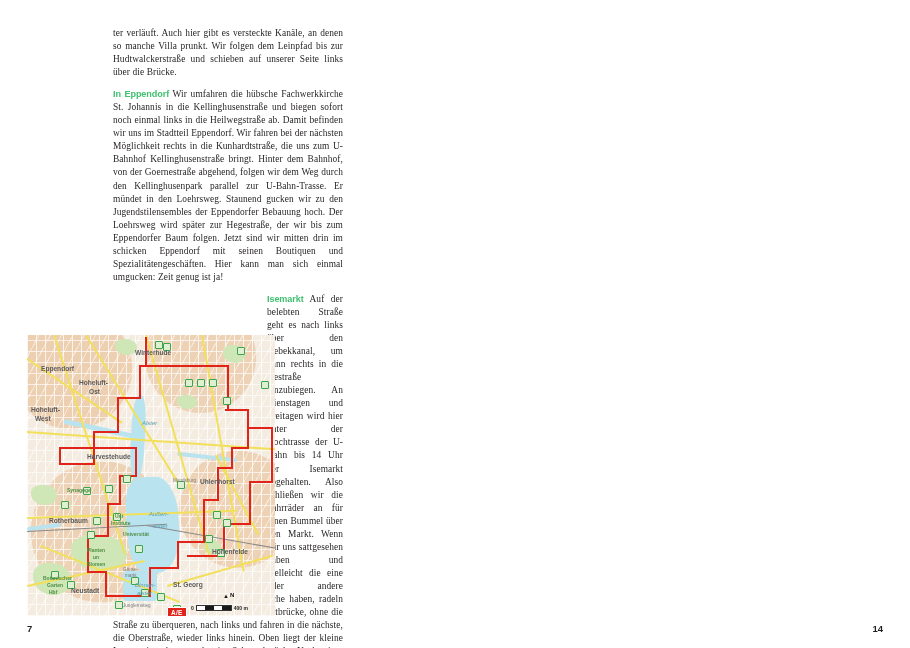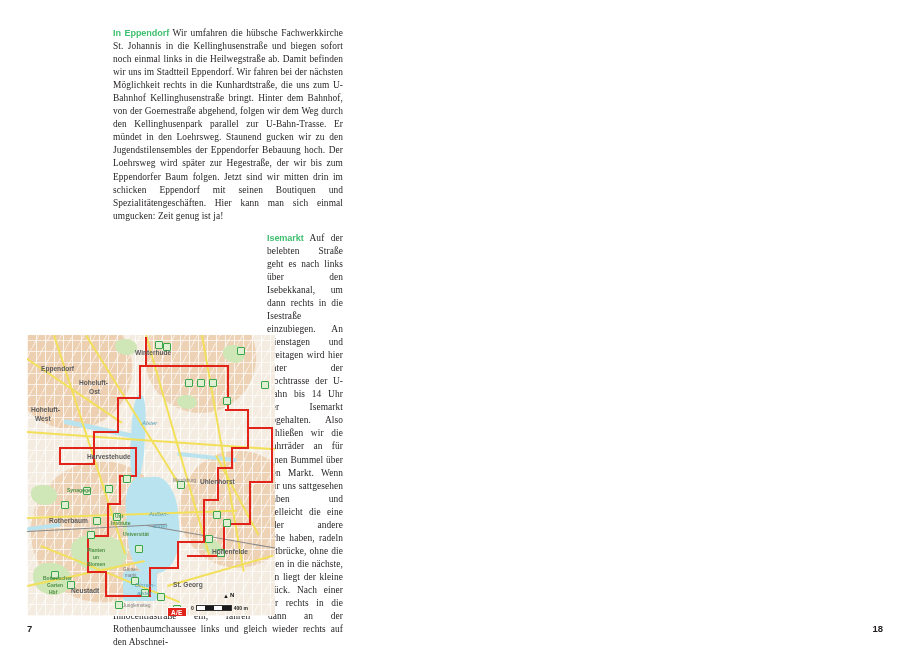--- a/index.html
+++ b/index.html
@@ -112,6 +112,7 @@
   <div class="page page-left">
 
     <div class="col left-col">
+      <p><span>ter verläuft. Auch hier gibt es versteckte Kanäle, an denen so manche Villa prunkt. Wir folgen dem Leinpfad bis zur Hudtwalckerstraße und schieben auf unserer Seite links über die Brücke.</span></p>
       <p><span class="runin">In Eppendorf</span> <span>Wir umfahren die hübsche Fachwerkkirche St. Johannis in die Kellinghusenstraße und biegen sofort noch einmal links in die Heilwegstraße ab. Damit befinden wir uns im Stadtteil Eppendorf. Wir fahren bei der nächsten Möglichkeit rechts in die Kunhardtstraße, die uns zum U-Bahnhof Kellinghusenstraße bringt. Hinter dem Bahnhof, von der Goernestraße abgehend, folgen wir dem Weg durch den Kellinghusenpark parallel zur U-Bahn-Trasse. Er mündet in den Loehrsweg. Staunend gucken wir zu den Jugendstilensembles der Eppendorfer Bebauung hoch. Der Loehrsweg wird später zur Hegestraße, der wir bis zum Eppendorfer Baum folgen. Jetzt sind wir mitten drin im schicken Eppendorf mit seinen Boutiquen und Spezialitätengeschäften. Hier kann man sich einmal umgucken: Zeit genug ist ja!</span></p>
       <p>
         <span class="map-float"></span>

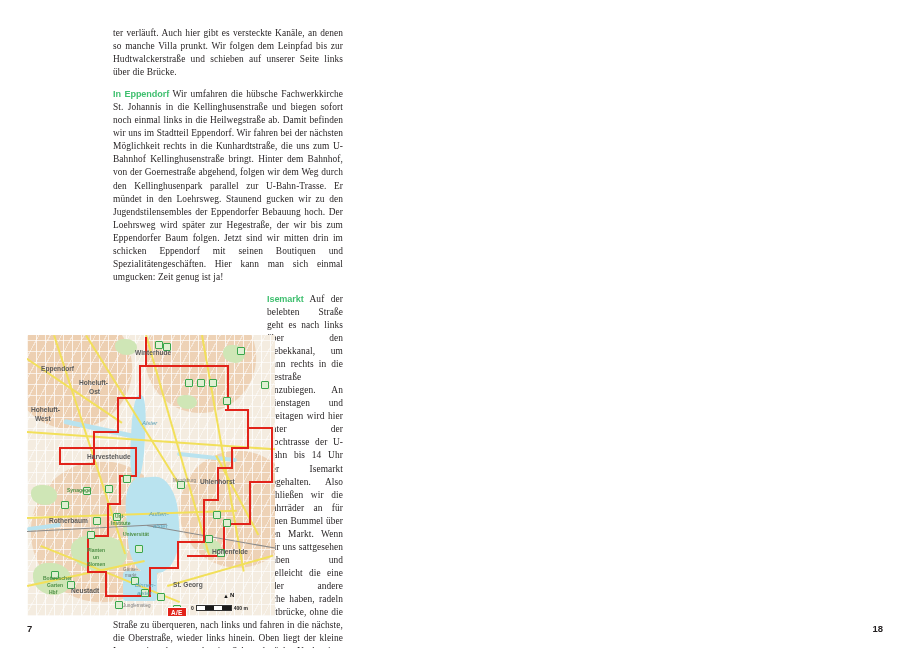--- a/index.html
+++ b/index.html
@@ -282,7 +282,7 @@
 
   <div class="page page-right">
 
-    <div class="folio folio-right">18</div>
+    <div class="folio folio-right">14</div>
   </div>
 
 </div>

